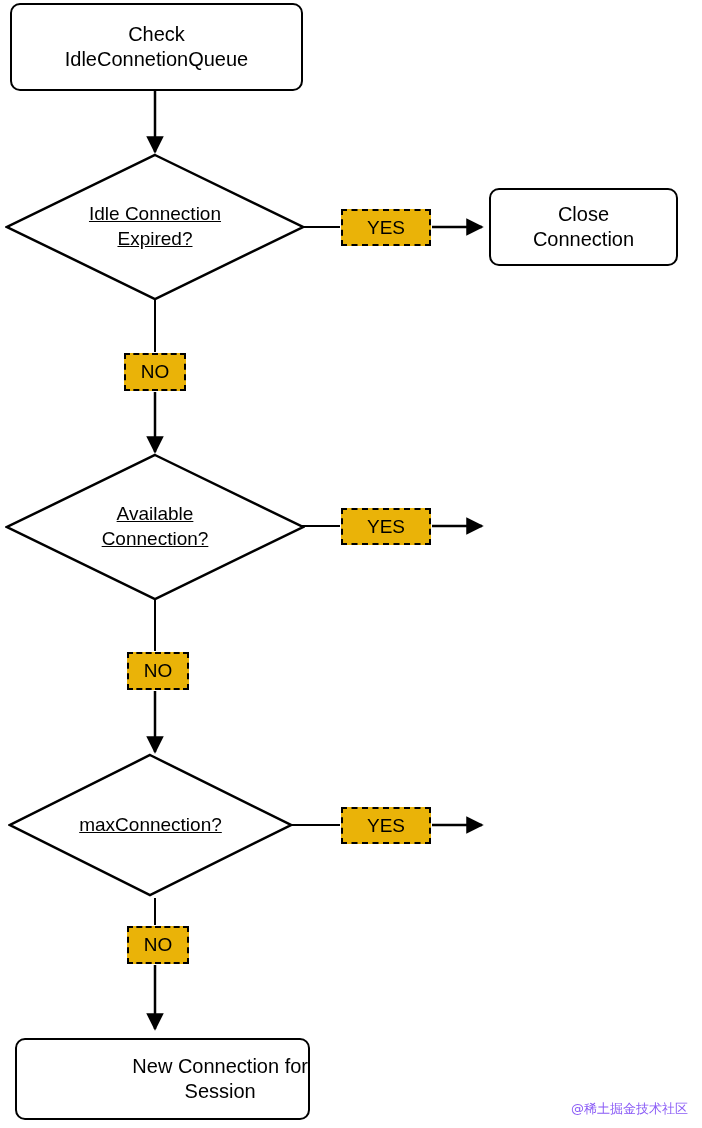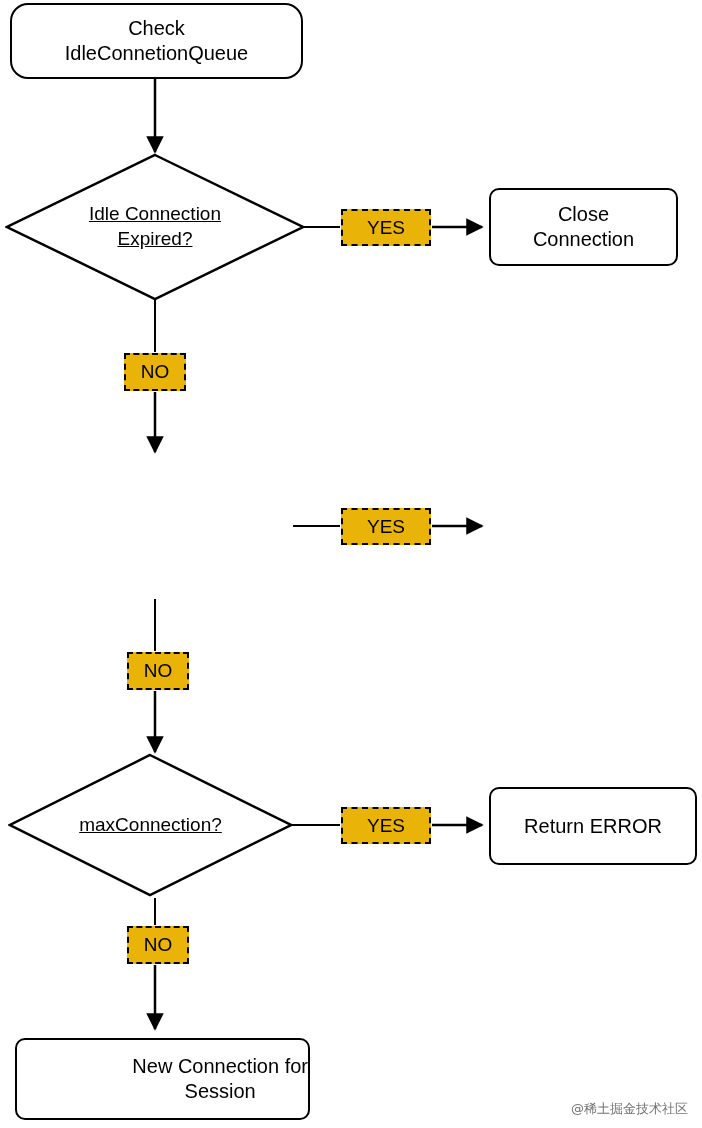--- a/index.html
+++ b/index.html
@@ -111,7 +111,7 @@
     <line x1="155" y1="965" x2="155" y2="1029" stroke="#000000" stroke-width="2.5" marker-end="url(#arrow)"></line>
   </svg>
 
-  <div class="node rounded-box" style="left:10px; top:3px; width:293px; height:76px;border-radius:18px;">
+  <div class="node rounded-box" style="left:10px; top:3px; width:293px; height:88px;">
     <span>Check
 IdleConnetionQueue</span>
   </div>

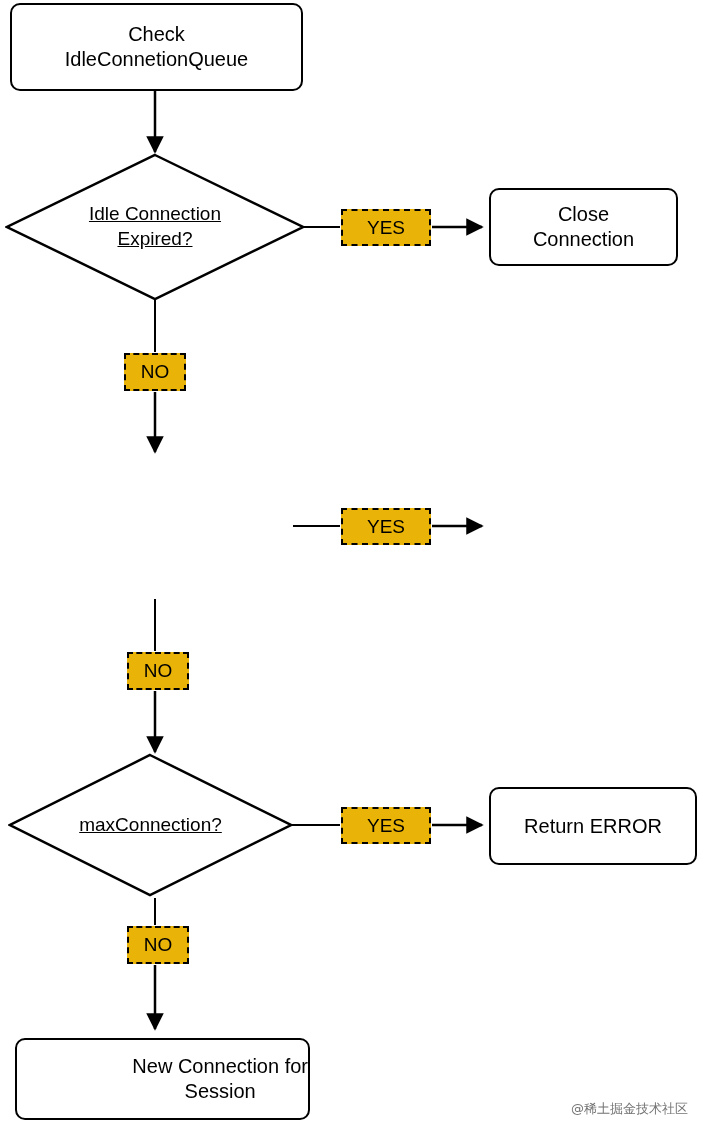--- a/index.html
+++ b/index.html
@@ -137,6 +137,13 @@
     <span>NO</span>
   </div>
 
+  <div class="diamond-wrap" style="left:5px; top:453px; width:300px; height:148px;">
+    <svg width="300" height="148">
+      <polygon points="150,2 298,74 150,146 2,74" fill="#ffffff" stroke="#000000" stroke-width="2.5"></polygon>
+    </svg>
+    <div class="diamond-text">Available
+Connection?</div>
+  </div>
 
   <div class="node label-box" style="left:341px; top:508px; width:90px; height:37px;">
     <span>YES</span>

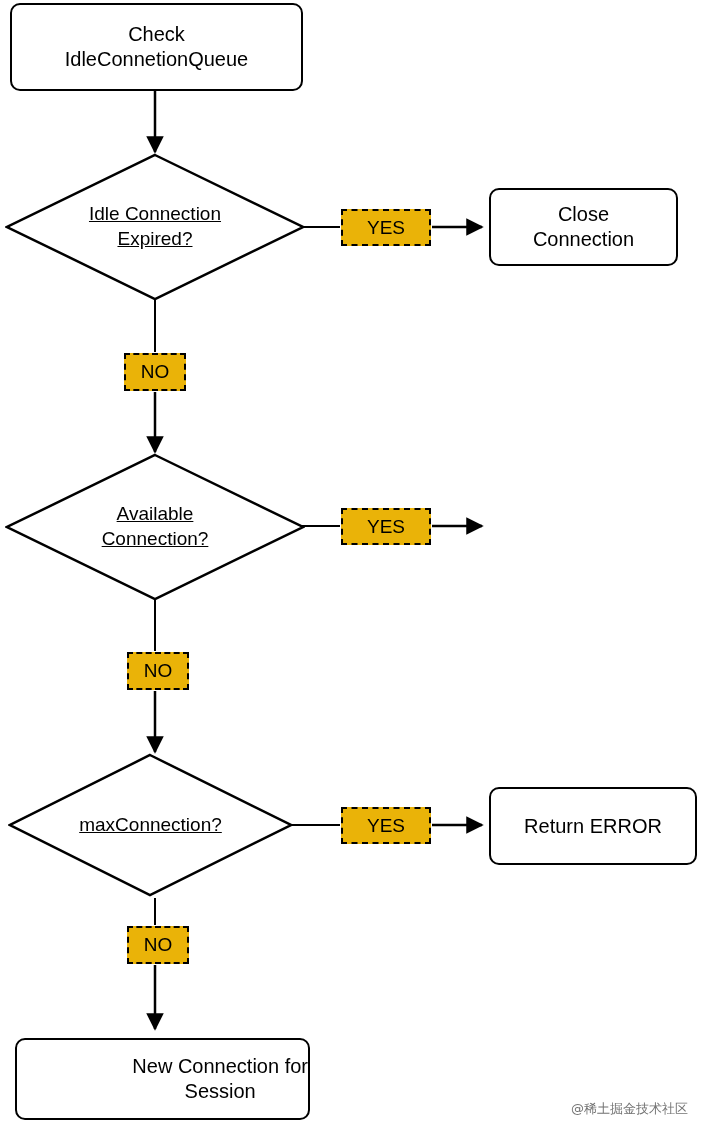--- a/index.html
+++ b/index.html
@@ -165,9 +165,6 @@
     <span>YES</span>
   </div>
 
-  <div class="node rounded-box" style="left:489px; top:787px; width:208px; height:78px;">
-    <span>Return ERROR</span>
-  </div>
 
   <div class="node label-box" style="left:127px; top:926px; width:62px; height:38px;">
     <span>NO</span>

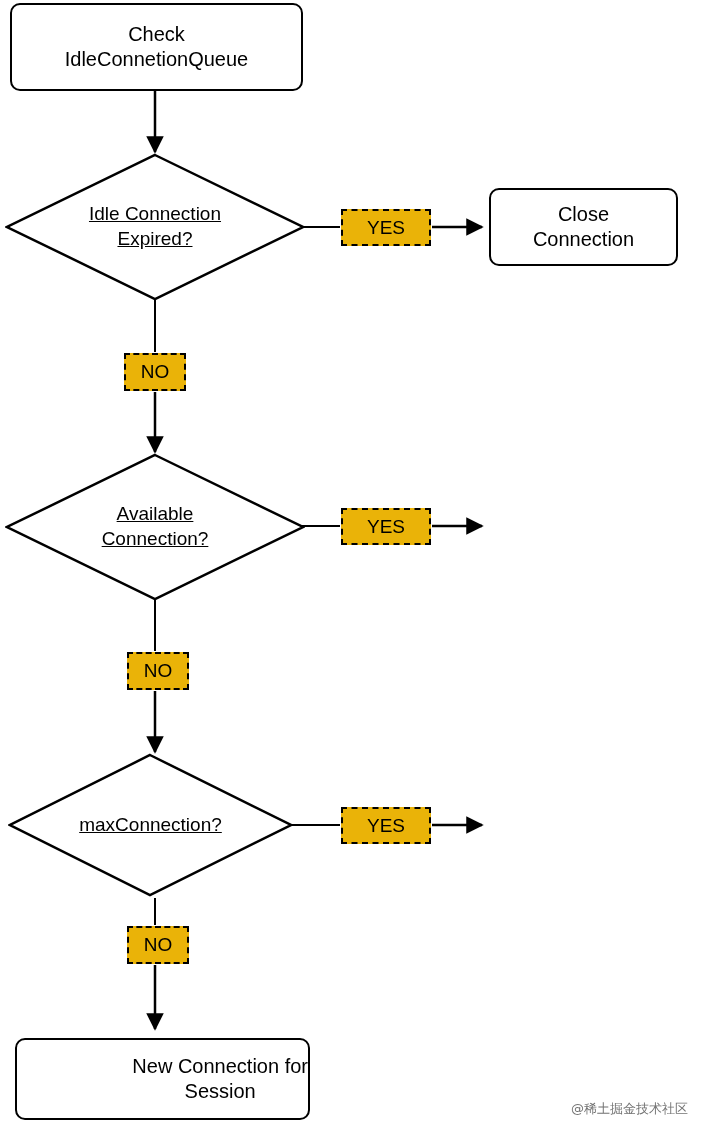--- a/index.html
+++ b/index.html
@@ -72,7 +72,7 @@
     right: 14px;
     bottom: 10px;
     font-size: 13px;
-    color: #737373;
+    color: #8b5cf6;
     font-family: "DejaVu Sans", sans-serif;
   }
 </style>

